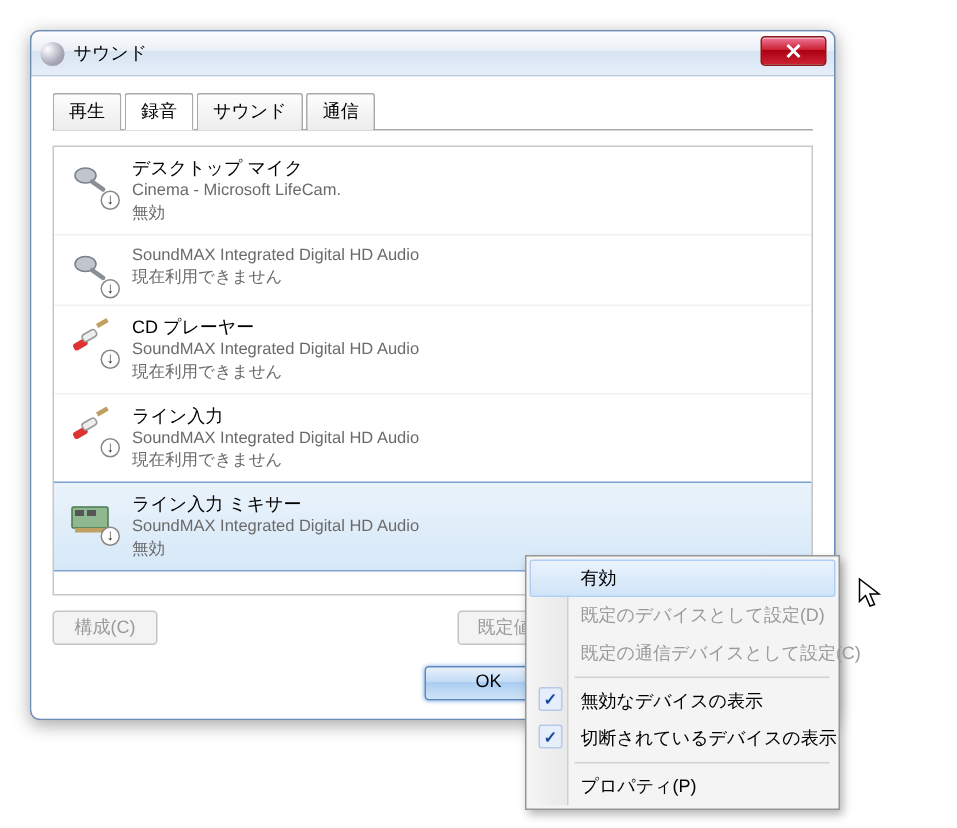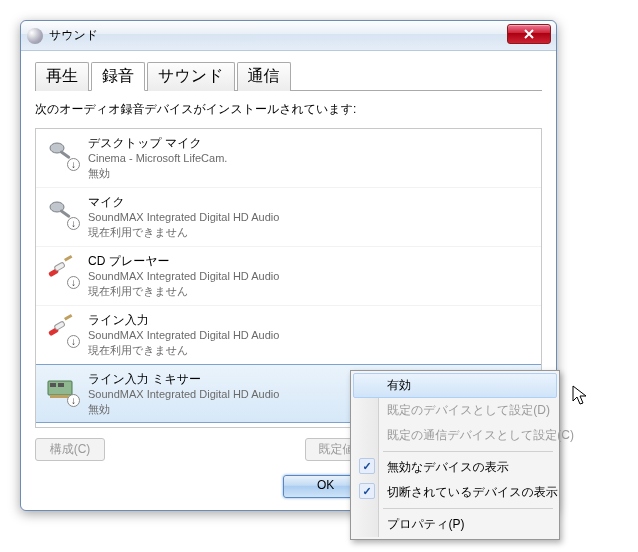--- a/index.html
+++ b/index.html
@@ -63,7 +63,7 @@
   border-radius: 2px 2px 0 0;
   position: relative;
   top: 1px;
-  font-size: 16px;
+  font-size: 12px;
 }
 .tab.active {
   background: #fff;

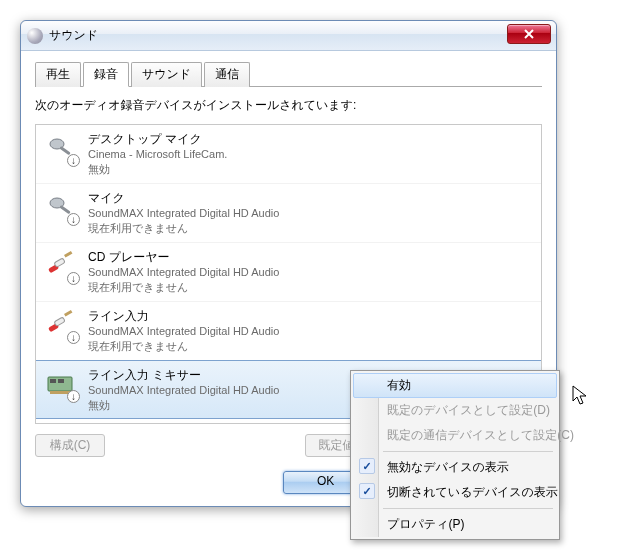--- a/index.html
+++ b/index.html
@@ -193,7 +193,6 @@
       <div class="tab">通信</div>
     </div>
 
-    <div class="prompt">次のオーディオ録音デバイスがインストールされています:</div>
 
     <div class="device-list">
 

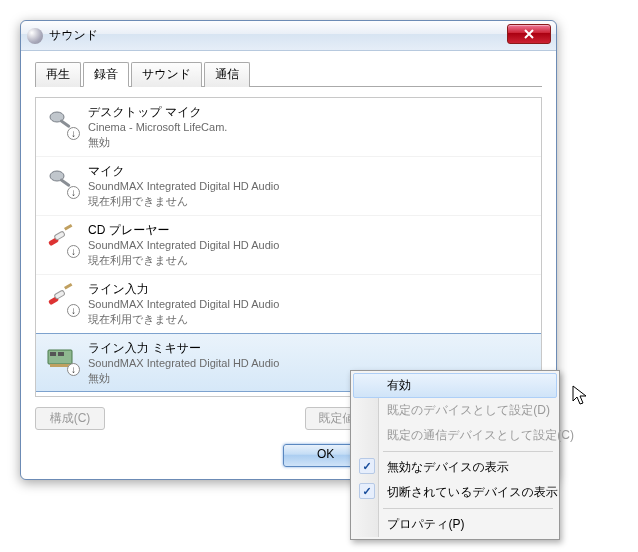--- a/index.html
+++ b/index.html
@@ -220,7 +220,6 @@
           <div class="badge">↓</div>
         </div>
         <div class="dev-text">
-          <div class="dev-name">マイク</div>
           <div class="dev-desc">SoundMAX Integrated Digital HD Audio</div>
           <div class="dev-status">現在利用できません</div>
         </div>

